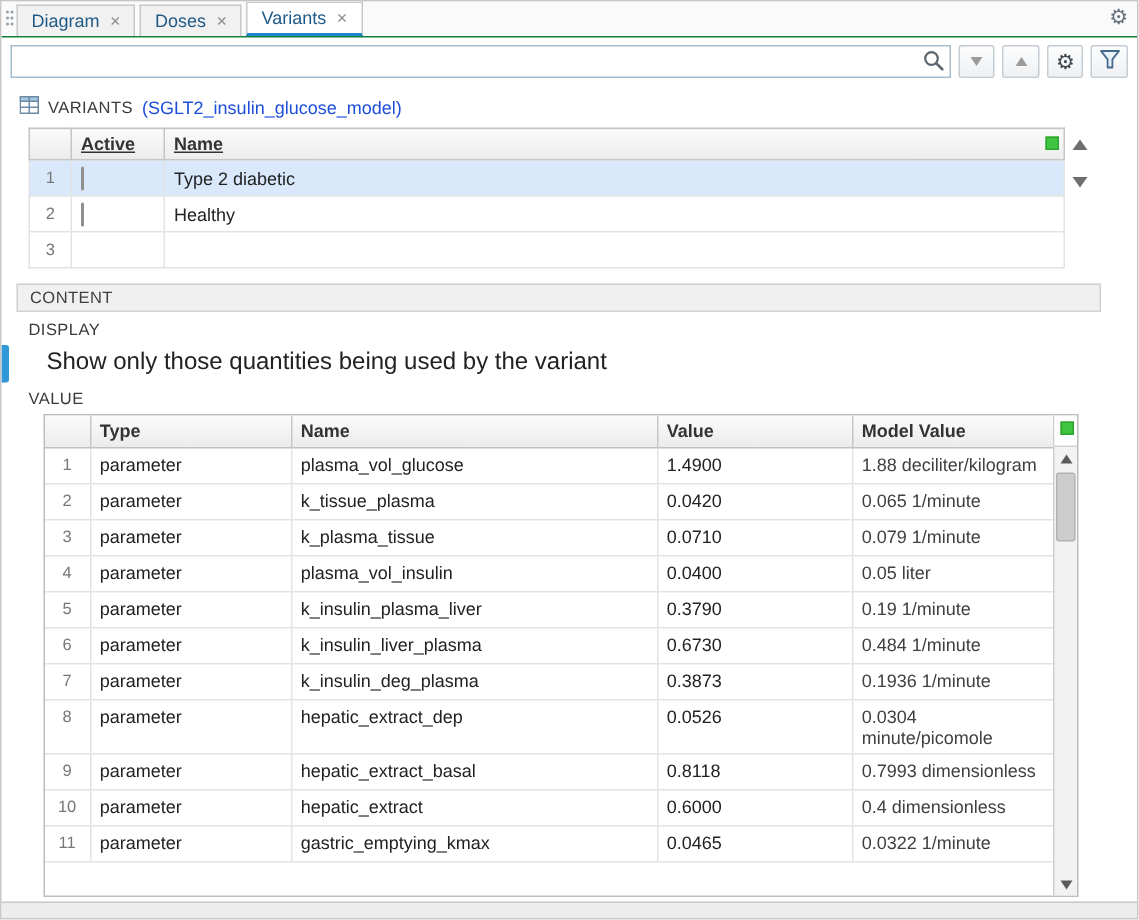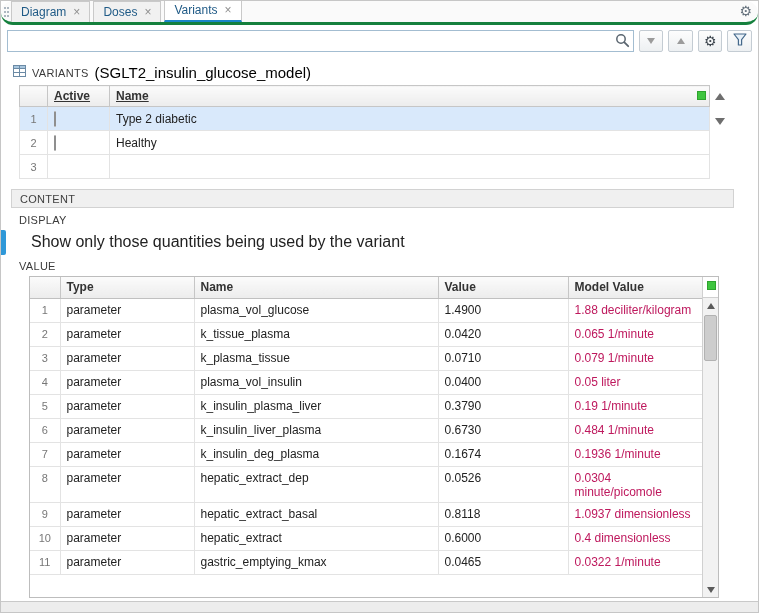--- a/index.html
+++ b/index.html
@@ -10,7 +10,7 @@
 
   
   .tabbar { position:absolute; top:0; left:0; right:0; height:24px; background:#fafafa;
-            border-bottom:3px solid #15803d; display:flex; align-items:flex-end; padding-left:10px;border-radius:12px; }
+            border-bottom:1px solid #15803d; display:flex; align-items:flex-end; padding-left:10px; }
   .grip { position:absolute; left:2px; top:5px; }
   .tab { display:flex; align-items:center; gap:7px; height:21px; padding:0 9px;
          border:1px solid #c9c9c9; border-bottom:none; background:#f1f1f1;

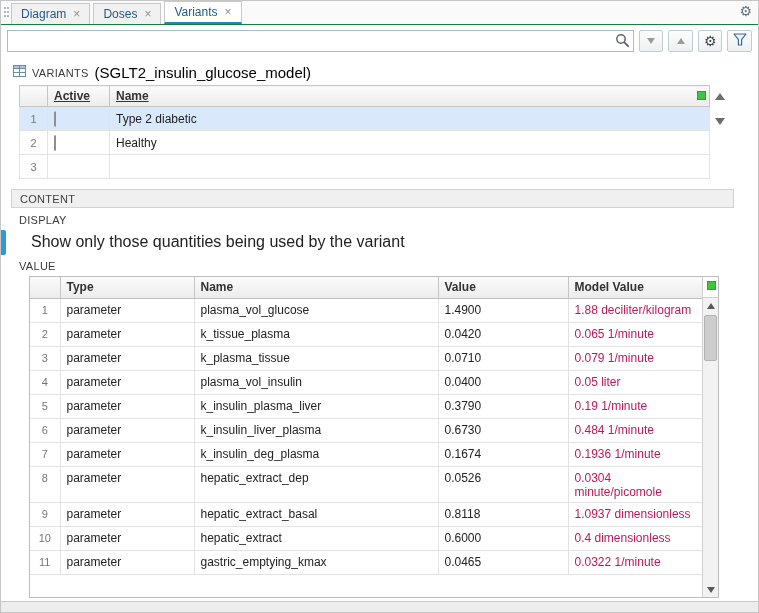--- a/index.html
+++ b/index.html
@@ -38,7 +38,7 @@
   
   .variants-header { position:absolute; left:12px; top:63px; display:flex; align-items:center; gap:6px; }
   .section-label { font-size:11px; color:#3a3a3a; letter-spacing:.3px; }
-  .model-label { font-size:15px; color:#000000; }
+  .model-label { font-size:12px; color:#1d4ed8; }
   .variants-wrap { position:absolute; left:18px; top:84px; width:690px; }
   table.grid { border-collapse:collapse; table-layout:fixed; width:100%; font-size:12px; }
   table.grid th { background:linear-gradient(#fbfbfb,#ececec); border:1px solid #c6c6c6;

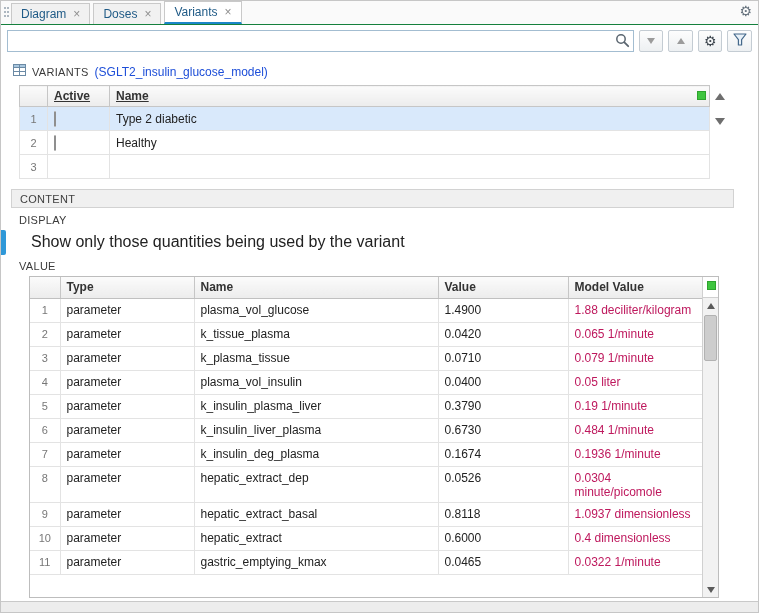--- a/index.html
+++ b/index.html
@@ -74,7 +74,7 @@
   table.valtable td { border-right:1px solid #e3e3e3; border-bottom:1px solid #e3e3e3;
                       padding:4px 6px 3px; height:24px; vertical-align:top; line-height:14px;
                       word-wrap:break-word; }
-  td.modelval { color:#be185d; }
+  td.modelval { color:#404040; }
 
   .scrollbar { position:absolute; top:0; right:0; bottom:0; width:16px; background:#f2f2f2;
                border-left:1px solid #d0d0d0; display:flex; flex-direction:column; }

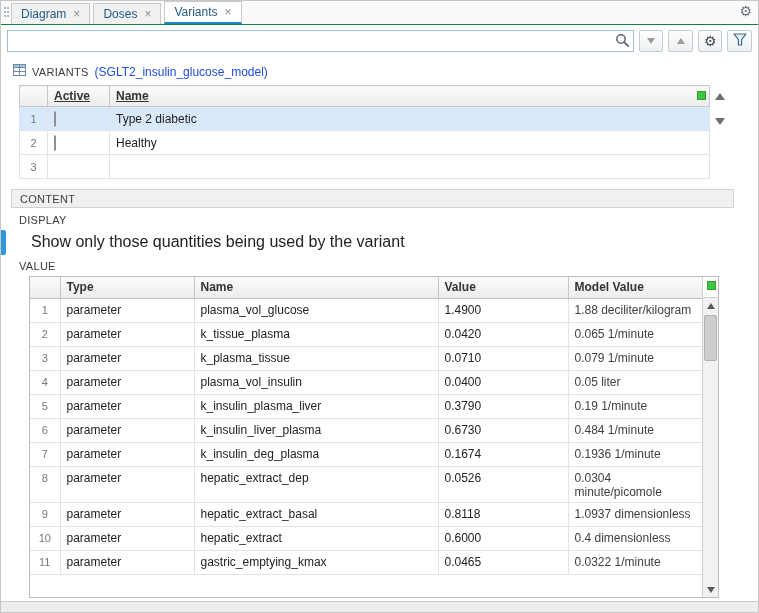--- a/index.html
+++ b/index.html
@@ -280,7 +280,7 @@
           <td class="numcol">7</td>
           <td>parameter</td>
           <td>k_insulin_deg_plasma</td>
-          <td>0.1674</td>
+          <td>0.3873</td>
           <td class="modelval">0.1936 1/minute</td>
         </tr>
         <tr>

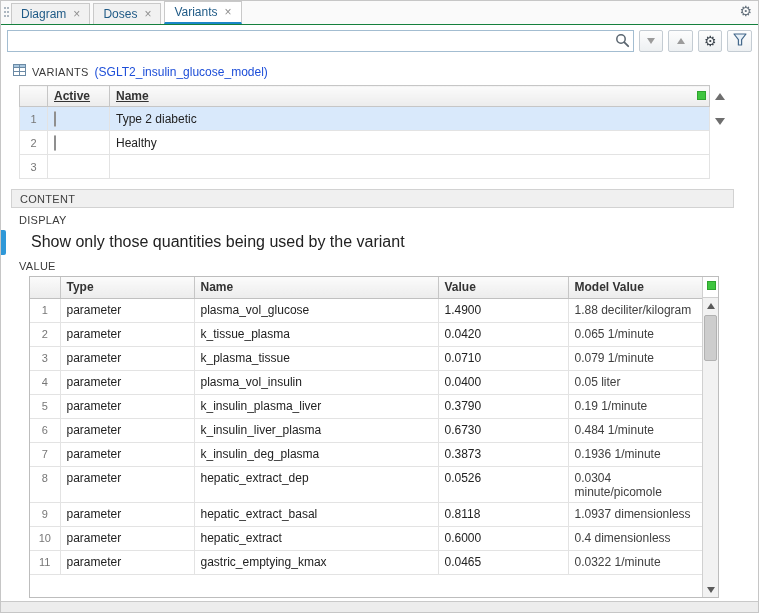--- a/index.html
+++ b/index.html
@@ -295,7 +295,7 @@
           <td>parameter</td>
           <td>hepatic_extract_basal</td>
           <td>0.8118</td>
-          <td class="modelval">1.0937 dimensionless</td>
+          <td class="modelval">0.7993 dimensionless</td>
         </tr>
         <tr>
           <td class="numcol">10</td>

